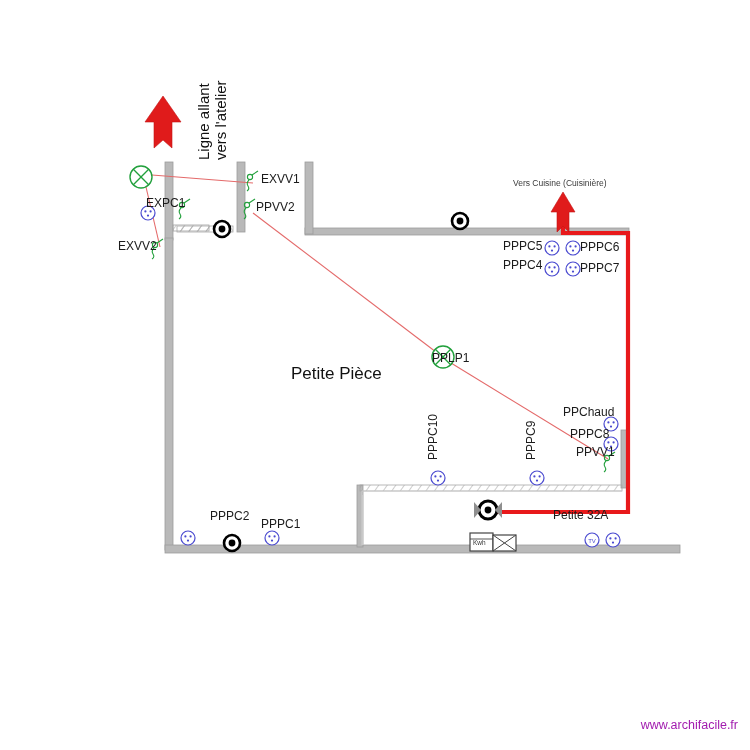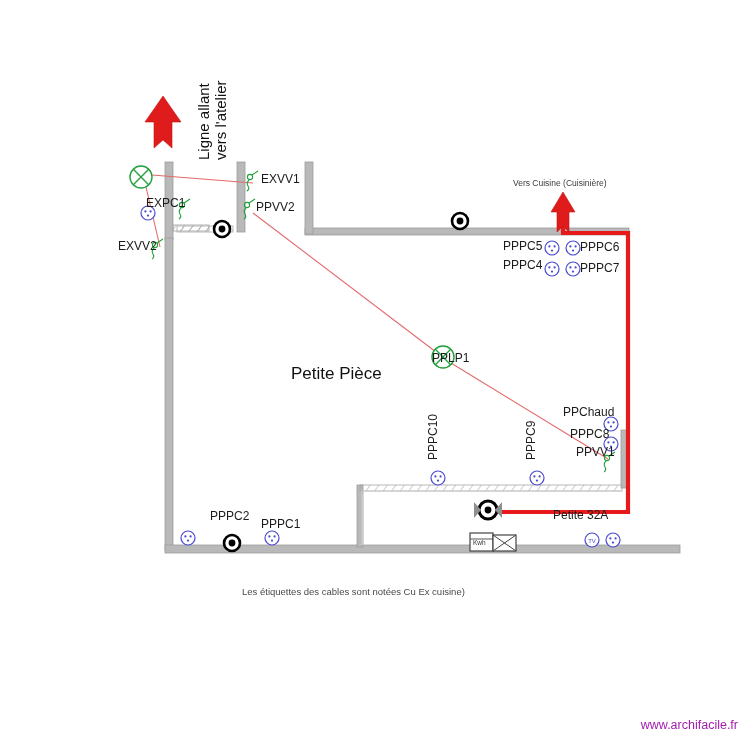--- a/index.html
+++ b/index.html
@@ -260,7 +260,6 @@
       <div class="lbl lbl-md rot90" style="left: 525px; top: 460px;">PPPC9</div>
     </div>
 
-  <div class="caption" style="left:242px; top:586px;">Les étiquettes des cables sont notées Cu Ex cuisine)</div>
 
   <div class="watermark">www.archifacile.fr</div>
 </div>

